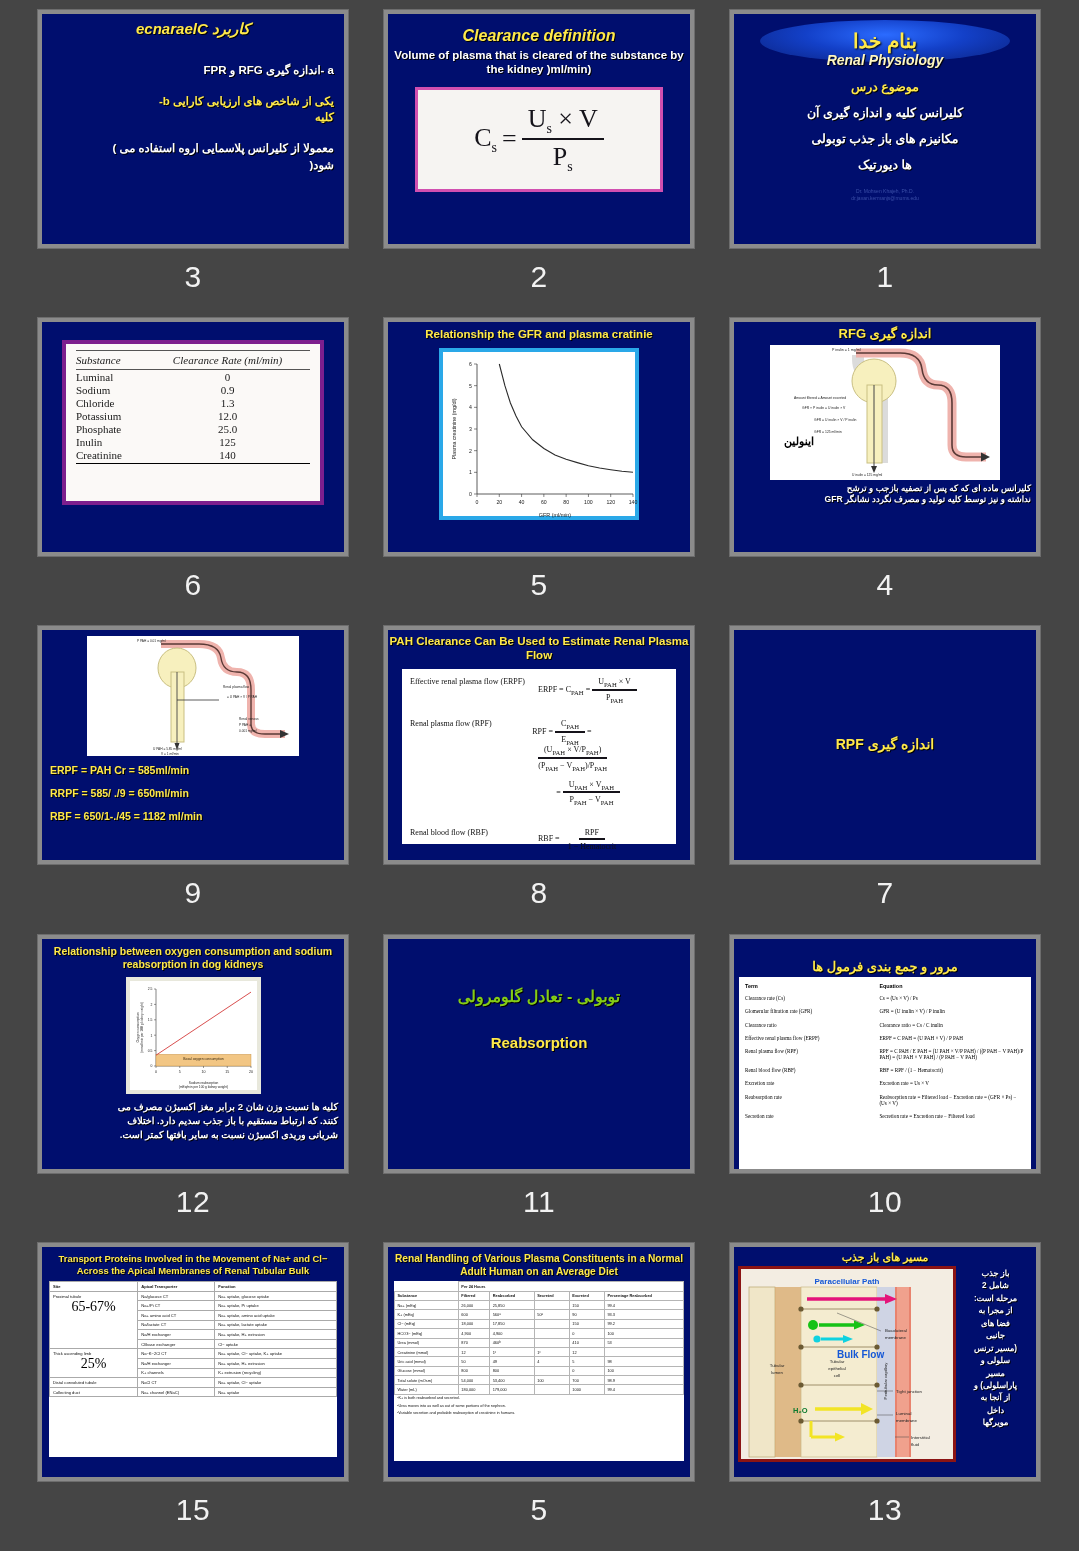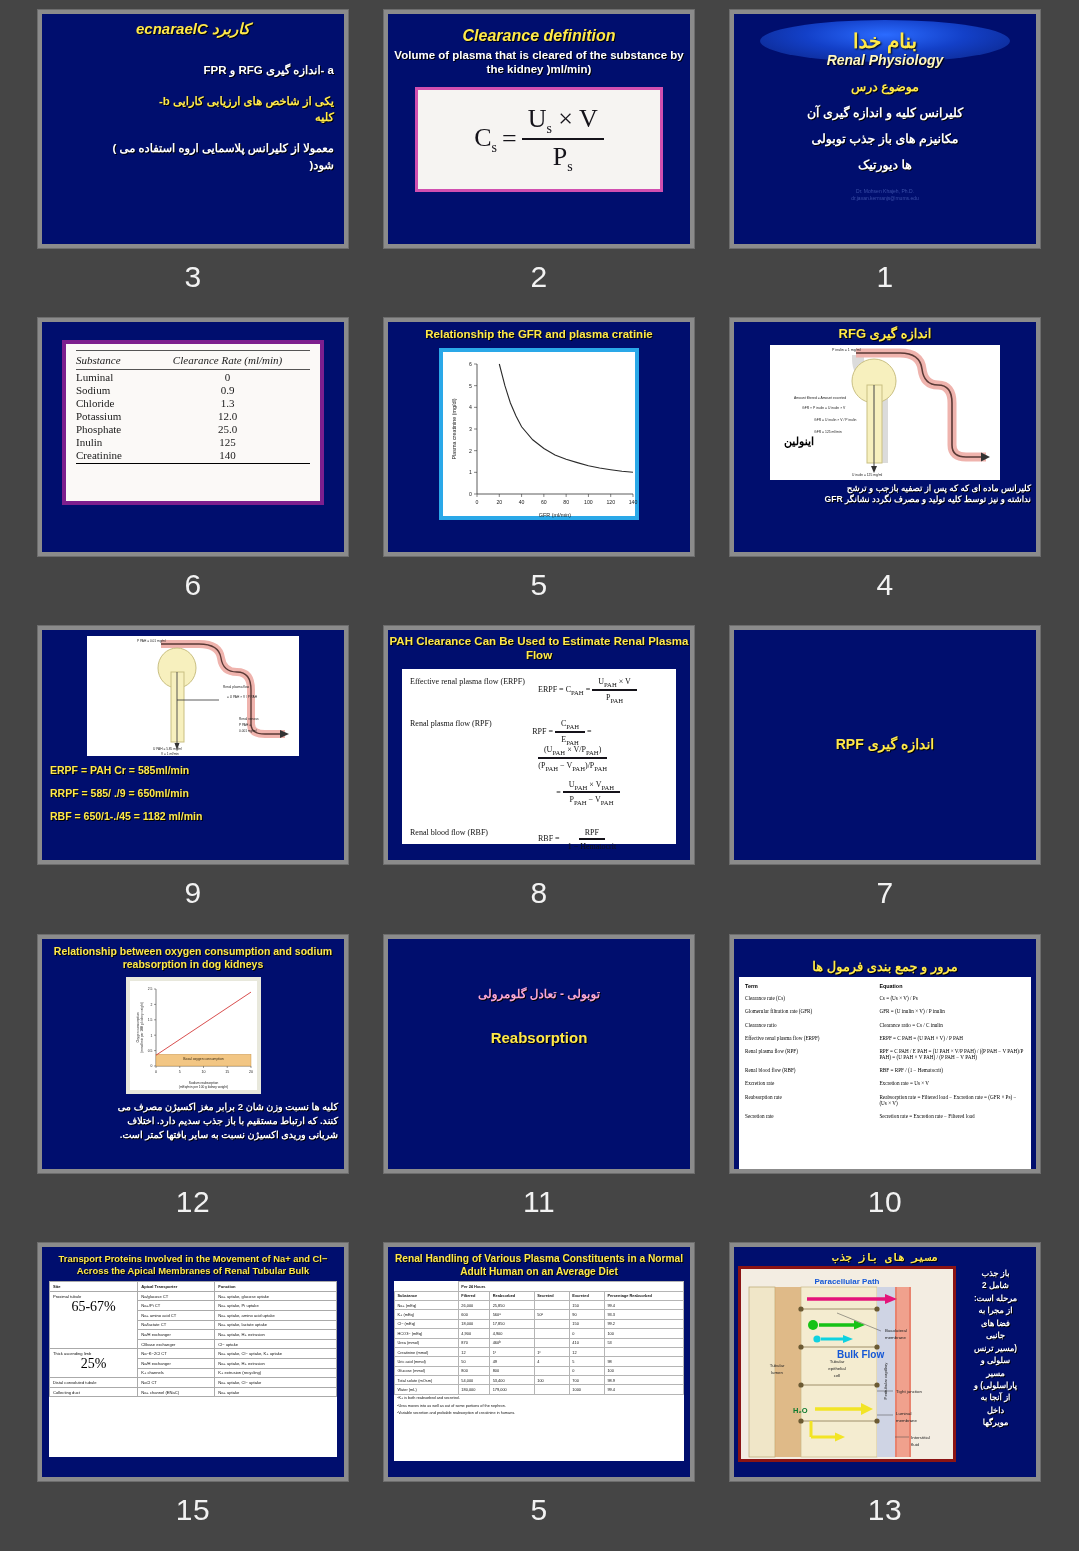--- a/index.html
+++ b/index.html
@@ -137,7 +137,7 @@
   .s10-t td.k { width:48%; }
 
   
-  .s11-fa { text-align:center; color:#f9a8d4; font-size:12px; font-weight:bold; margin-top:48px; direction:rtl; text-shadow:1px 1px 0 #000;}
+  .s11-fa { text-align:center; color:#84cc16; font-size:16px; font-weight:bold; margin-top:48px; direction:rtl; text-shadow:1px 1px 0 #000;}
   .s11-en { text-align:center; color:#ffe94a; font-size:15px; font-weight:bold; margin-top:28px; text-shadow:1px 1px 0 #000;}
 
   

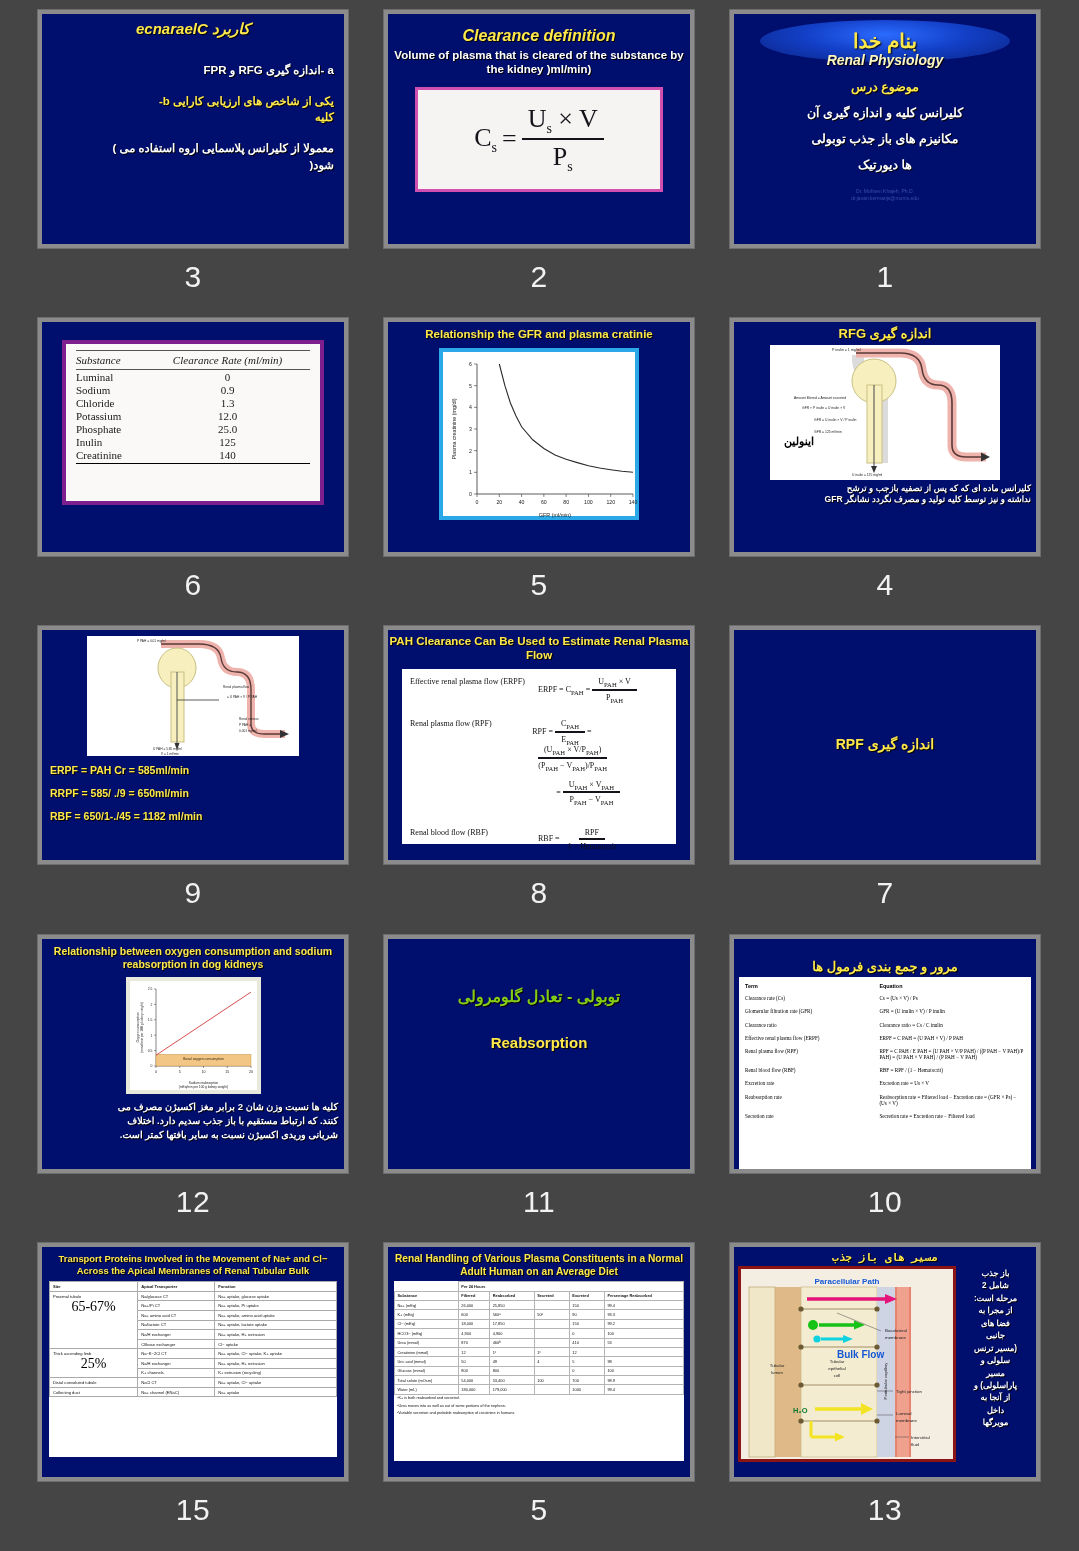--- a/index.html
+++ b/index.html
@@ -164,7 +164,7 @@
   .s14-note { font-size:3.8px; padding:1.6px 3px; color:#111;}
 
   
-  .s13-title { font-size:11px; padding-top:4px;font-family:Liberation Mono, monospace;}
+  .s13-title { font-size:11px; padding-top:4px;}
   .s13-body { display:flex; gap:3px; padding:2px 4px 0 4px; height:200px;}
   .s13-img { width:218px; height:196px; background:#efe9df; border:3px solid #8b1414; position:relative; overflow:hidden;}
   .s13-side { flex:1; color:#fff; font-size:8.2px; font-weight:bold; text-align:center;

